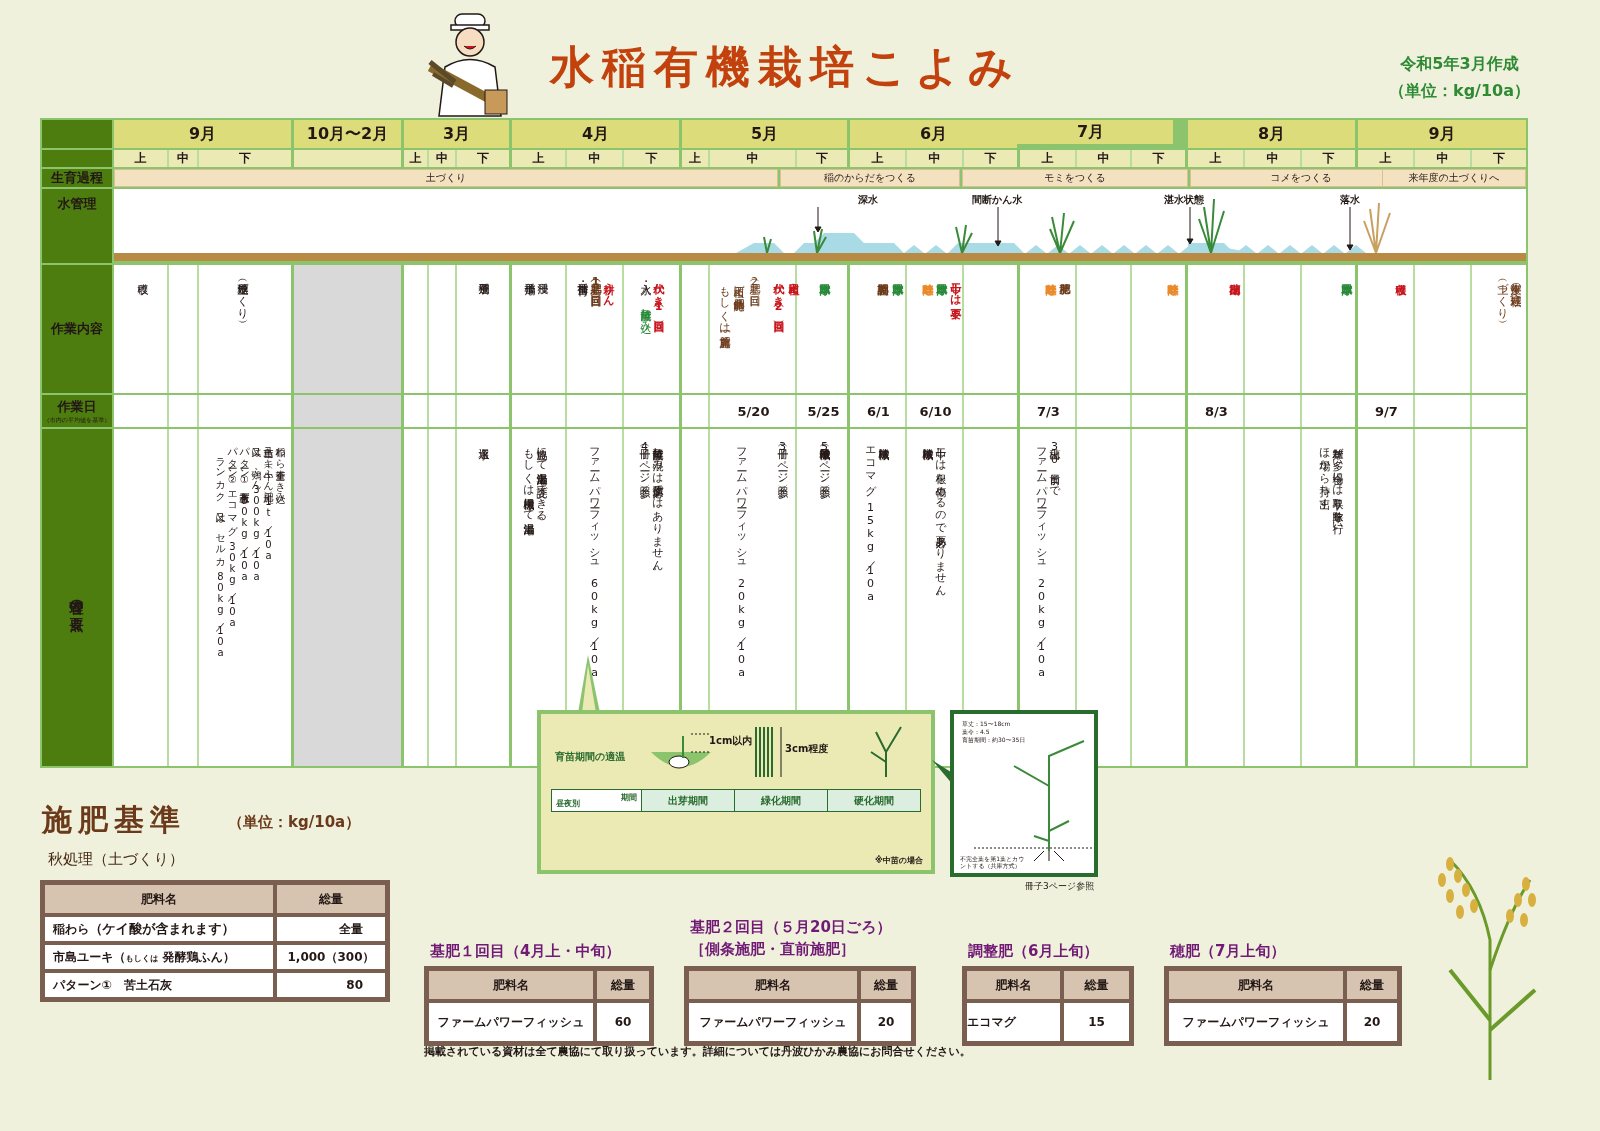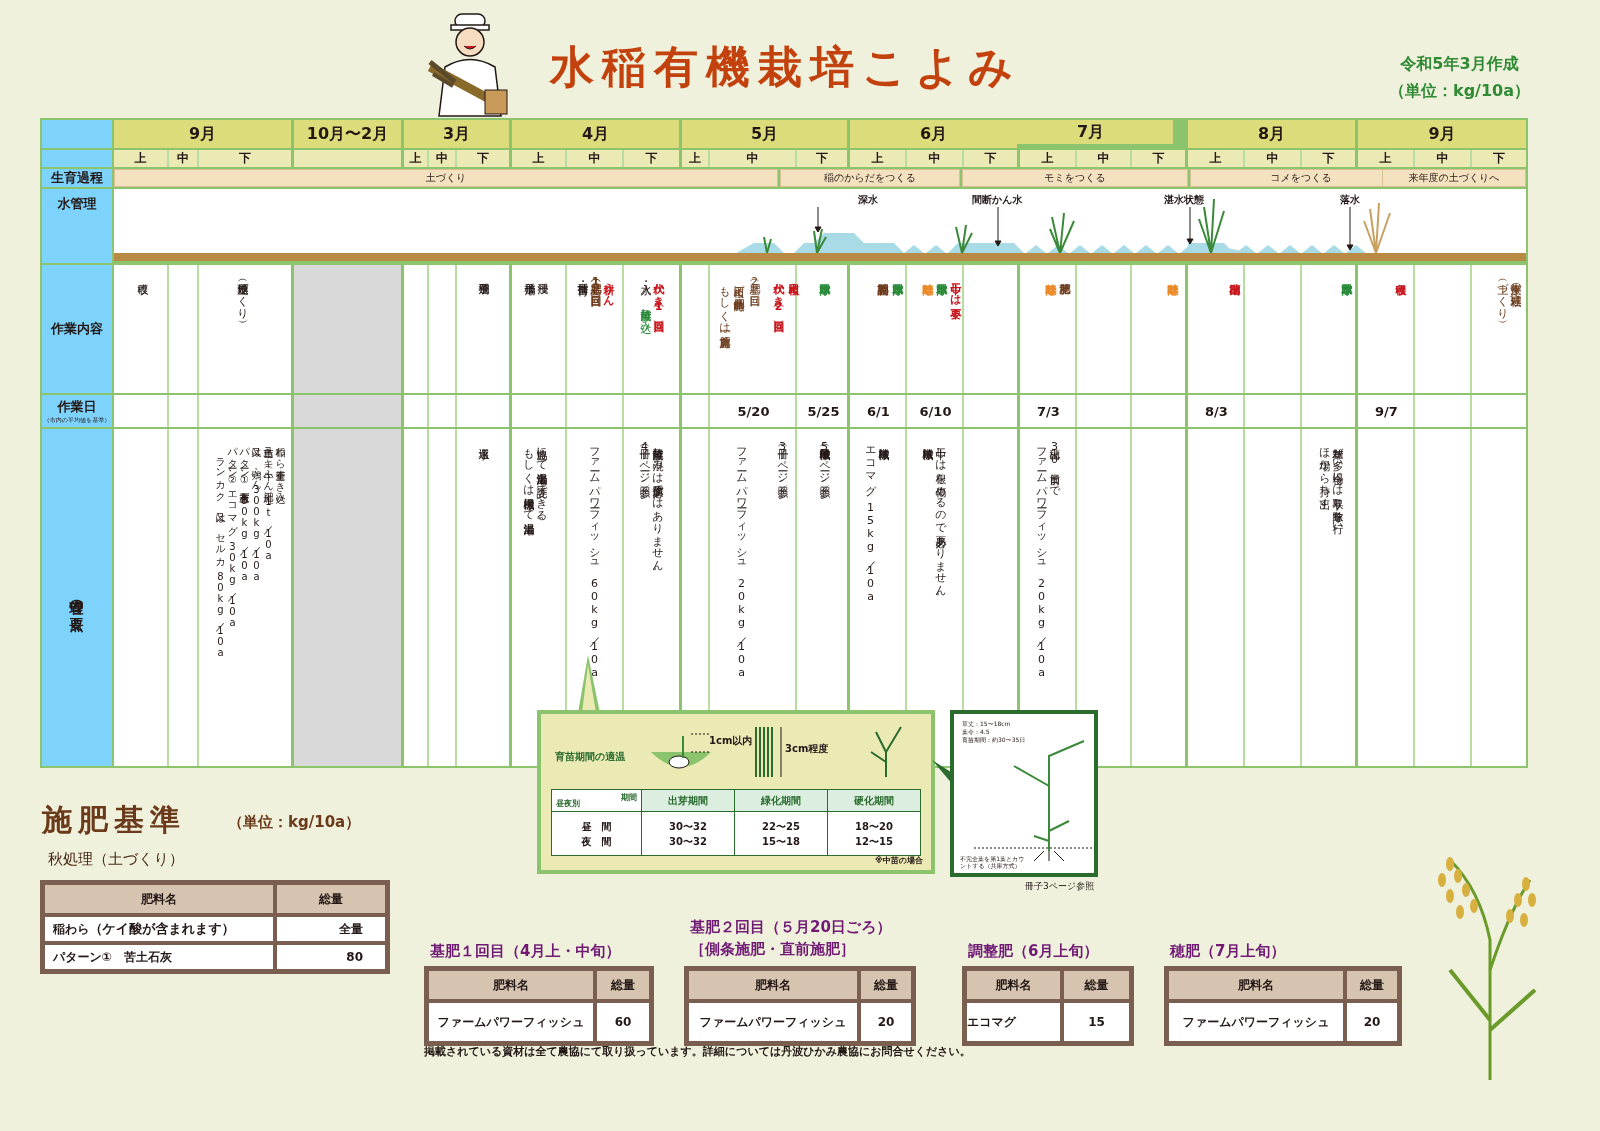--- a/index.html
+++ b/index.html
@@ -49,7 +49,7 @@
     border-right: 2px solid #b9dca3;
   }
   .rowlabel {
-    position: absolute; background: #7dd3fc; left: 2px; width: 70px;
+    position: absolute; background: #4d7c0f; left: 2px; width: 70px;
     font-weight: bold; font-size: 13px;
     display: flex; align-items: center; justify-content: center; text-align: center;
   }

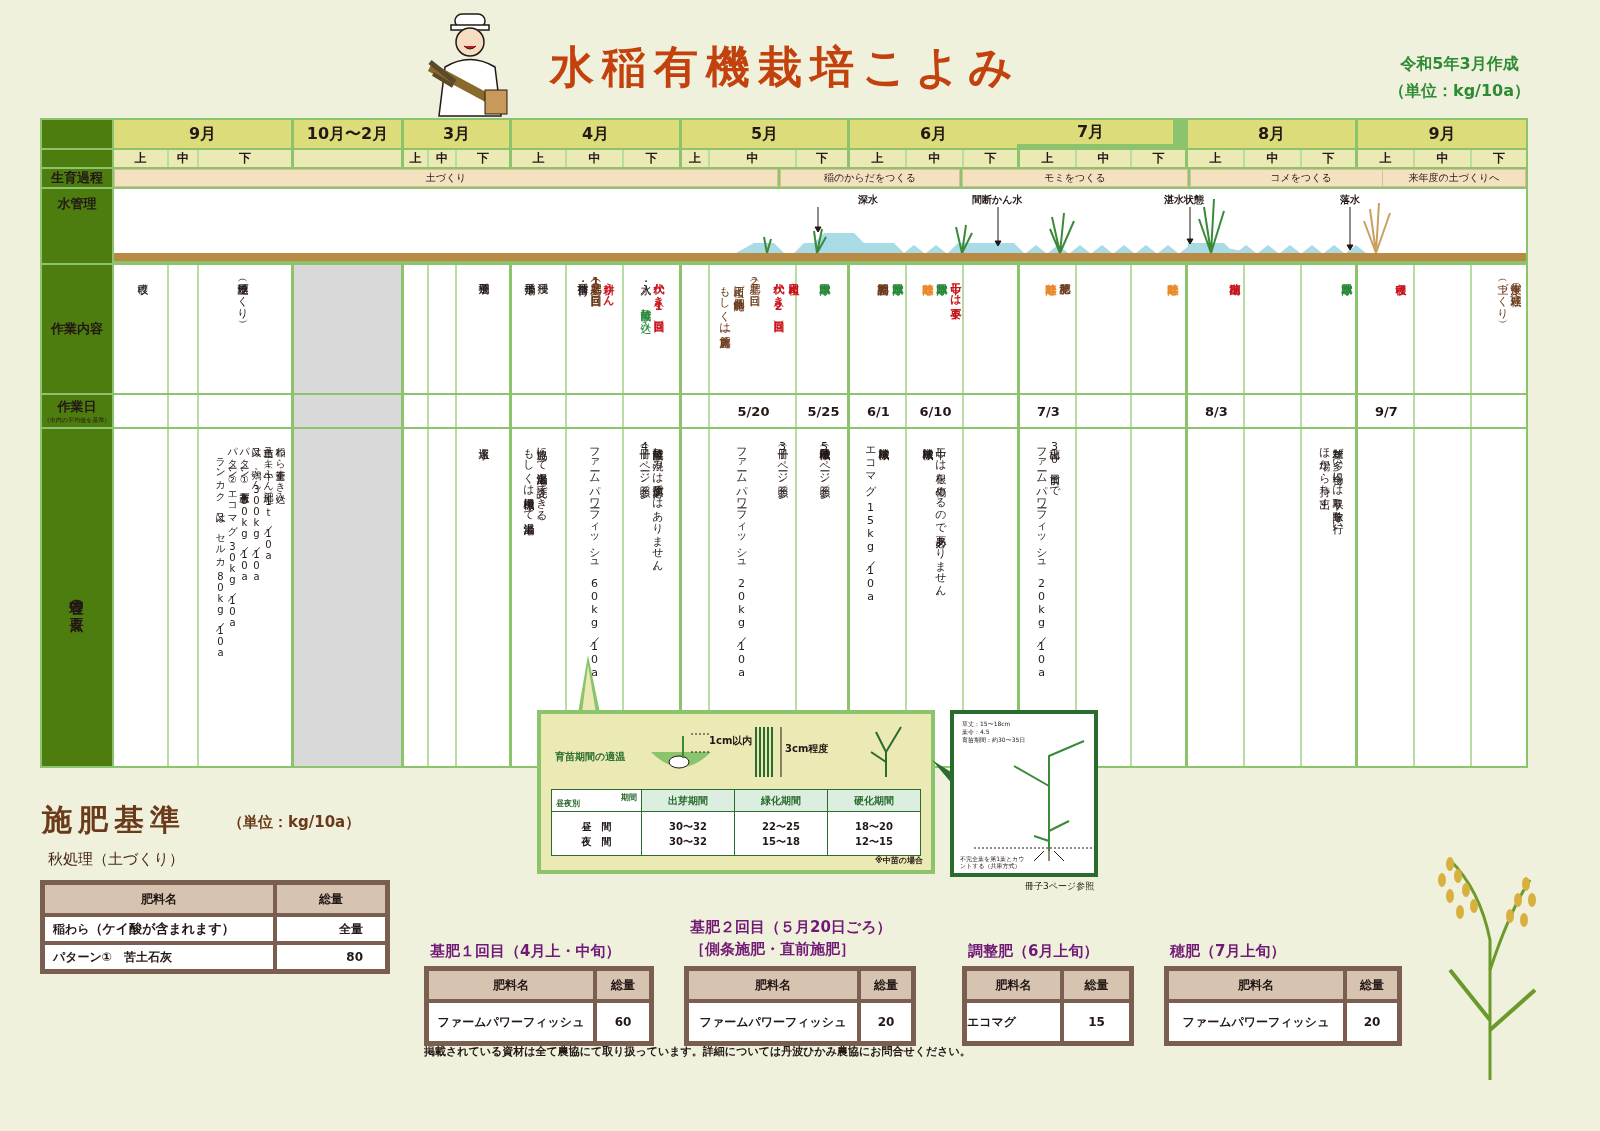--- a/index.html
+++ b/index.html
@@ -442,24 +442,6 @@
       <th>緑化期間</th>
       <th>硬化期間</th>
     </tr>
-    <tr>
-      <td>
-        <div>昼　間</div>
-        <div>夜　間</div>
-      </td>
-      <td>
-        <div>30〜32</div>
-        <div>30〜32</div>
-      </td>
-      <td>
-        <div>22〜25</div>
-        <div>15〜18</div>
-      </td>
-      <td>
-        <div>18〜20</div>
-        <div>12〜15</div>
-      </td>
-    </tr>
   </tbody>
     </table>
   <span class="note-mid">※中苗の場合</span>

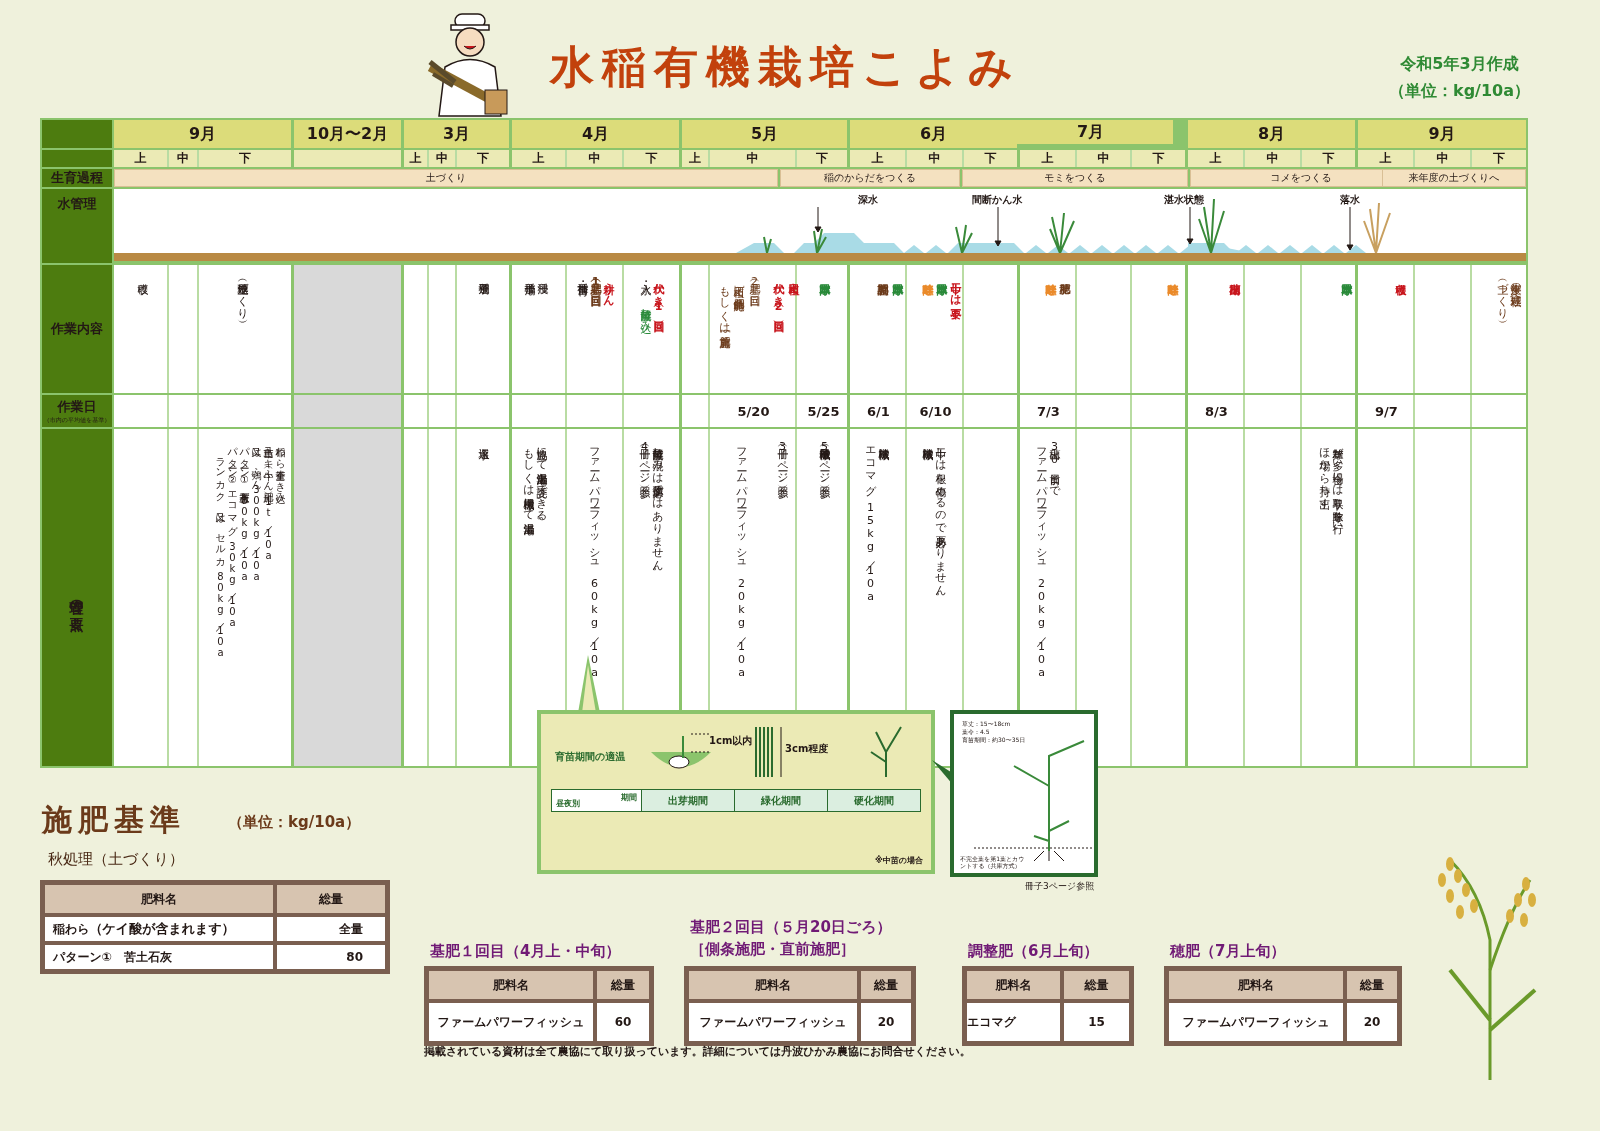--- a/index.html
+++ b/index.html
@@ -482,6 +482,12 @@
     <td style="text-align:right;padding-right:22px;">全量</td>
   </tr>
   <tr>
+    <td style="height:28px;padding-left:8px;">
+      <span>市島ユーキ（</span><span style="font-size:8px;">もしくは</span> <span>発酵鶏ふん）</span>
+    </td>
+    <td style="text-align:center;">1,000（300）</td>
+  </tr>
+  <tr>
     <td style="height:28px;padding-left:8px;">パターン①　苦土石灰</td>
     <td style="text-align:right;padding-right:22px;">80</td>
   </tr>

